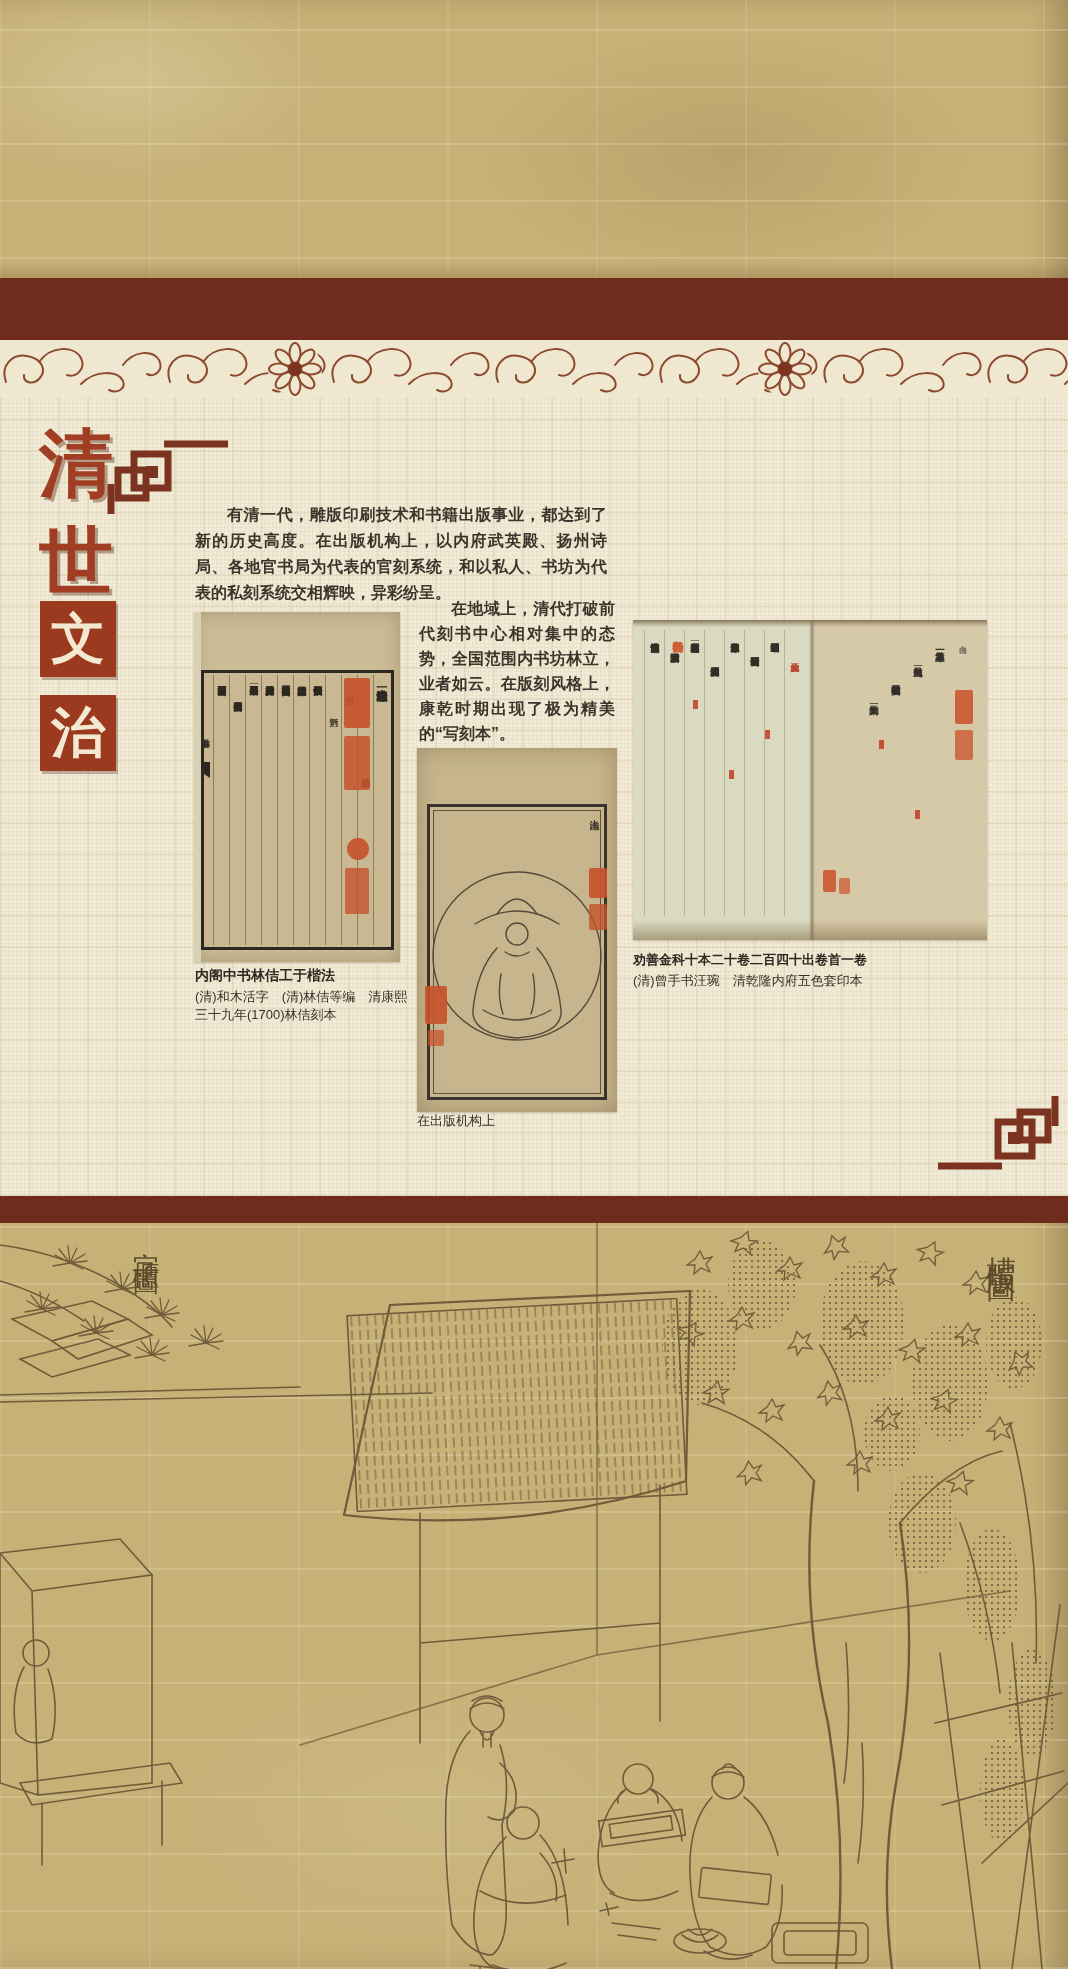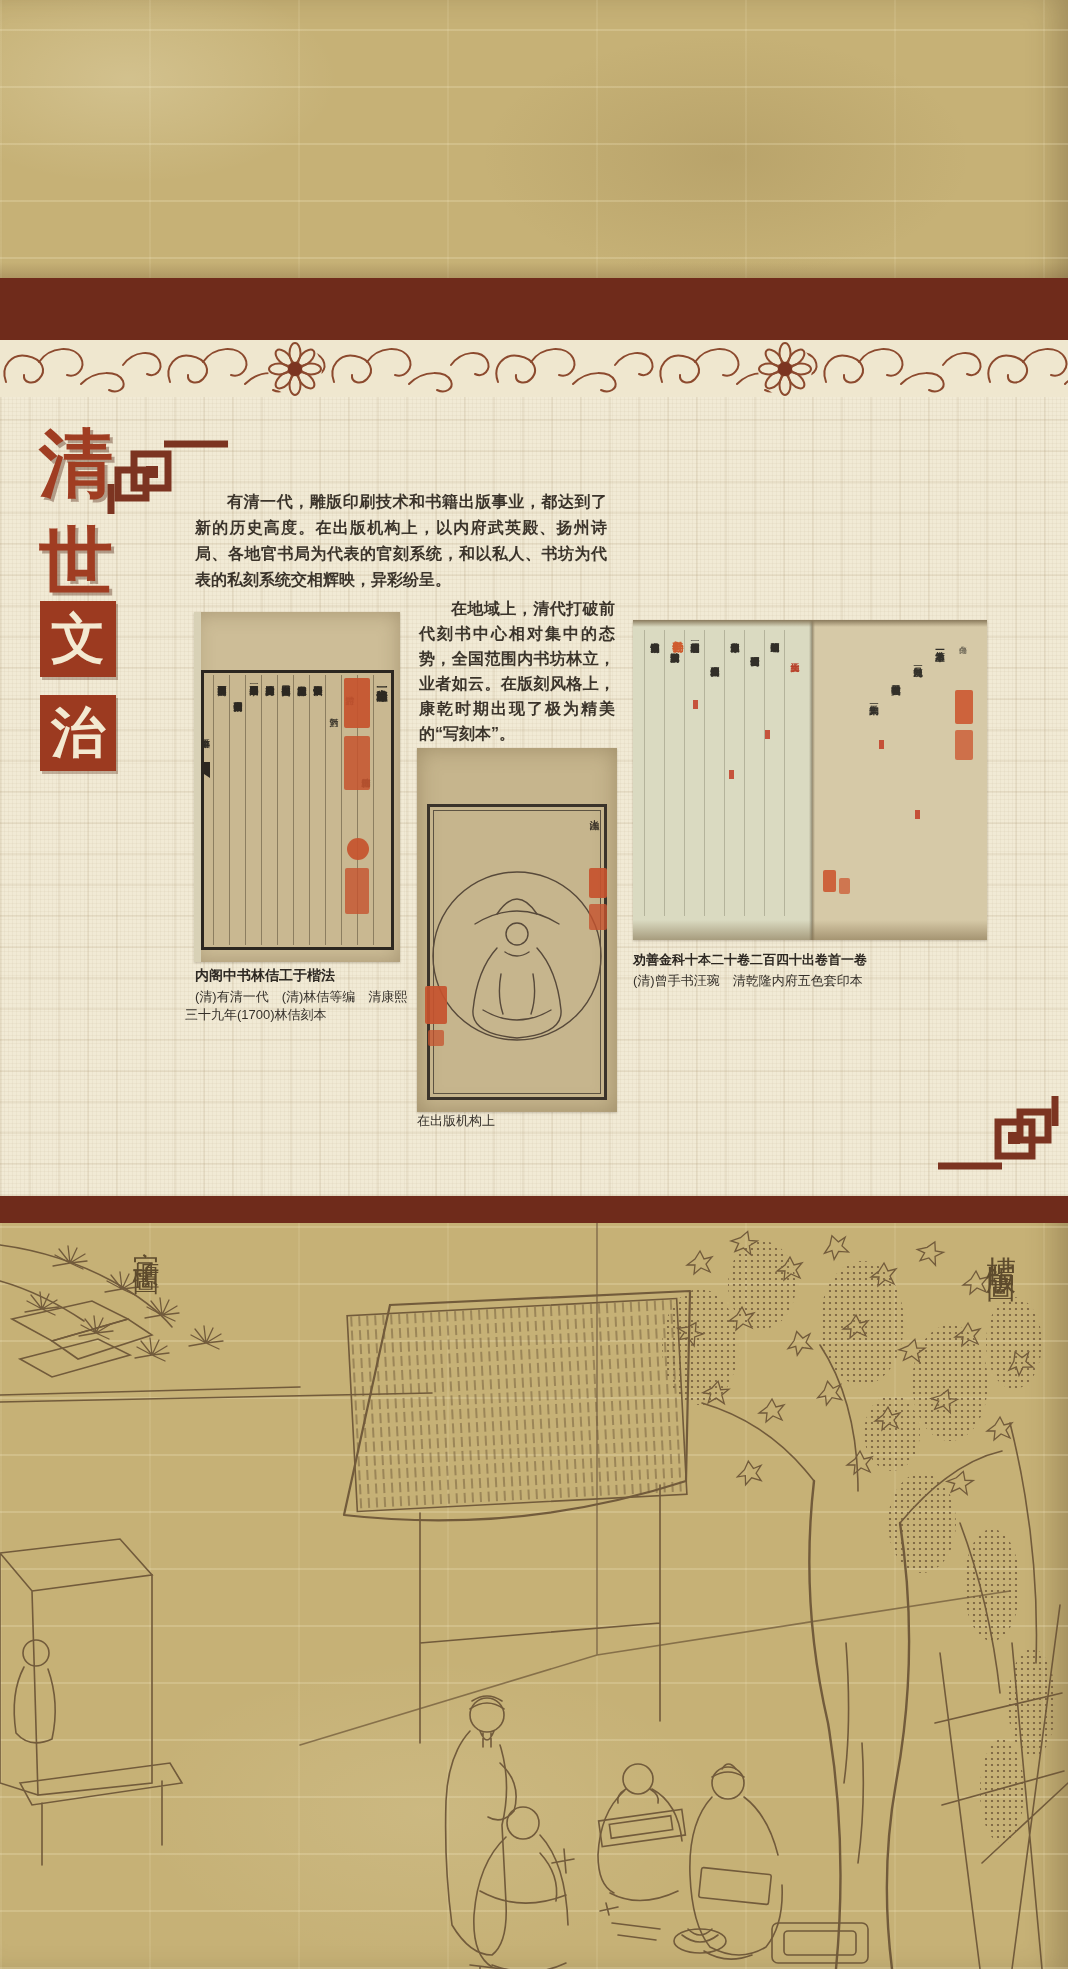--- a/index.html
+++ b/index.html
@@ -48,7 +48,7 @@
   .para{position:absolute;z-index:4;color:#3b342b;font-size:16px;line-height:26px;
     text-align:justify;font-weight:600;}
   .para p{margin:0;text-indent:2em;}
-  #p1{left:195px;top:489px;width:412px;}
+  #p1{left:195px;top:503px;width:412px;font-family:Liberation Mono, monospace;}
   #p2{left:419px;top:596px;width:196px;line-height:25px;}
   #p3{left:645px;top:499px;width:340px;line-height:25px;}
   

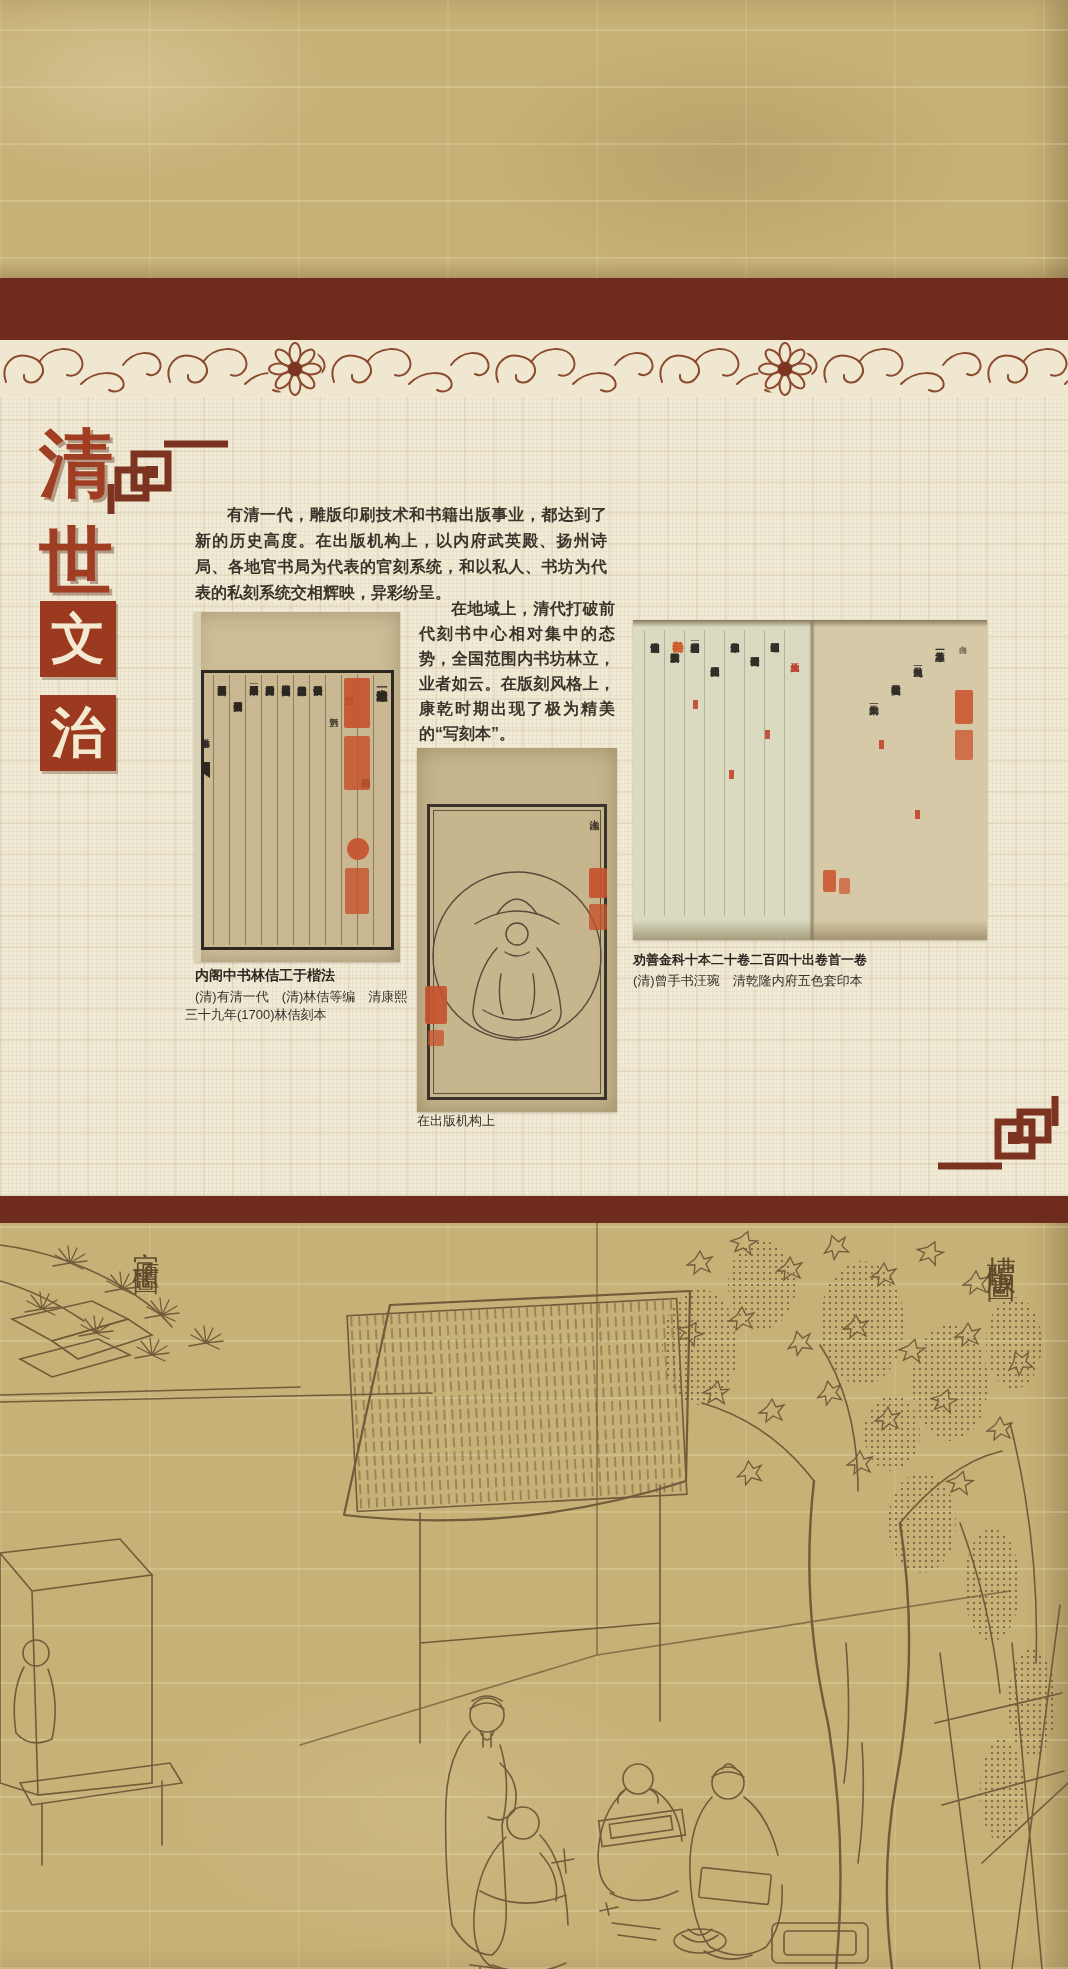--- a/index.html
+++ b/index.html
@@ -296,7 +296,7 @@
   </div>
 
   <div class="cap cap-bold" id="cap1t">内阁中书林佶工于楷法</div>
-  <div class="cap" id="cap1a">(清)有清一代　(清)林佶等编　清康熙</div>
+  <div class="cap" id="cap1a">(清)和木活字　(清)林佶等编　清康熙</div>
   <div class="cap" id="cap1b">三十九年(1700)林佶刻本</div>
   <div class="cap" id="cap2">在出版机构上</div>
   <div class="cap cap-bold" id="cap3t">劝善金科十本二十卷二百四十出卷首一卷</div>

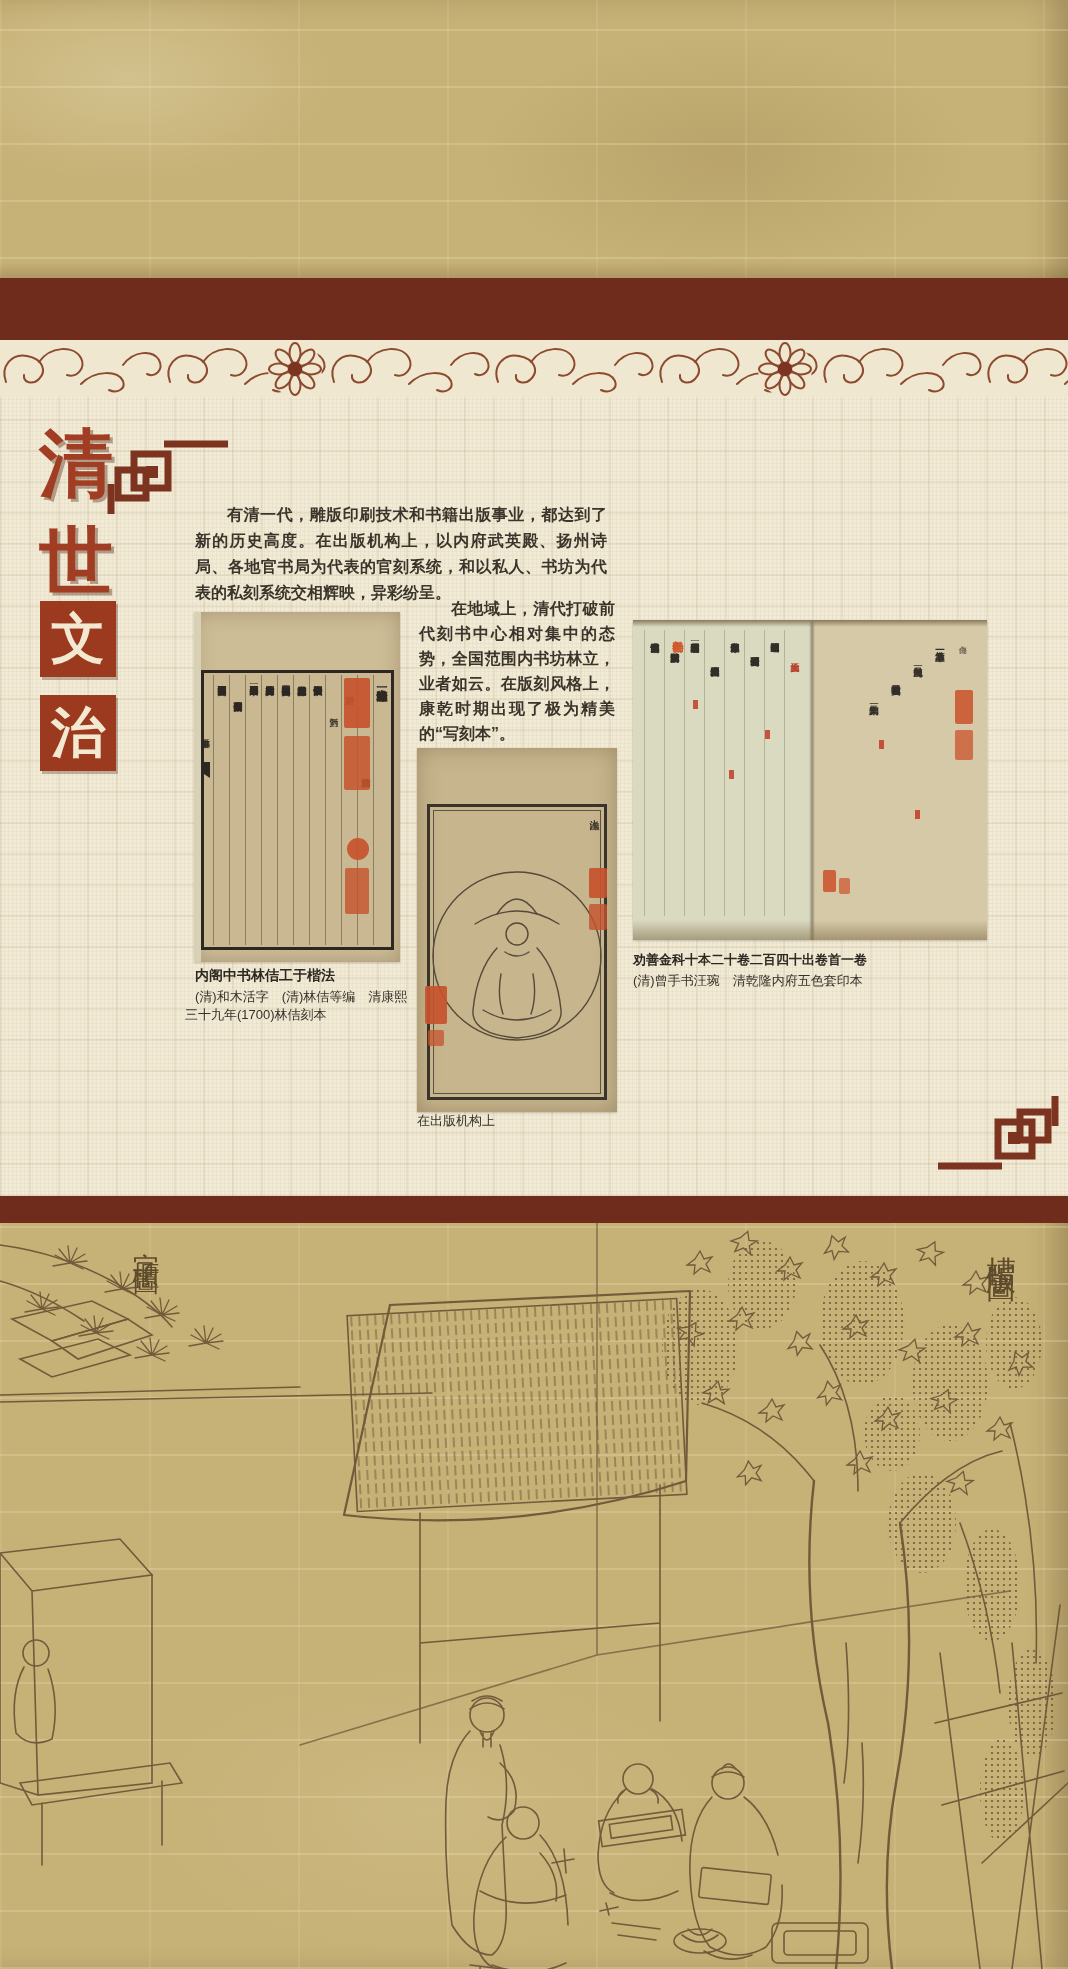--- a/index.html
+++ b/index.html
@@ -56,7 +56,7 @@
   .cap-bold{font-weight:bold;color:#2d2822;}
   #cap1t{left:195px;top:966px;font-size:14px;}
   #cap1a{left:195px;top:988px;width:230px;}
-  #cap1b{left:185px;top:1006px;width:230px;}
+  #cap1b{left:195px;top:1006px;width:230px;}
   #cap1d{left:195px;top:1026px;width:202px;text-align:justify;}
   #cap2{left:417px;top:1112px;}
   #cap3t{left:633px;top:952px;font-family:Liberation Mono, monospace;}

